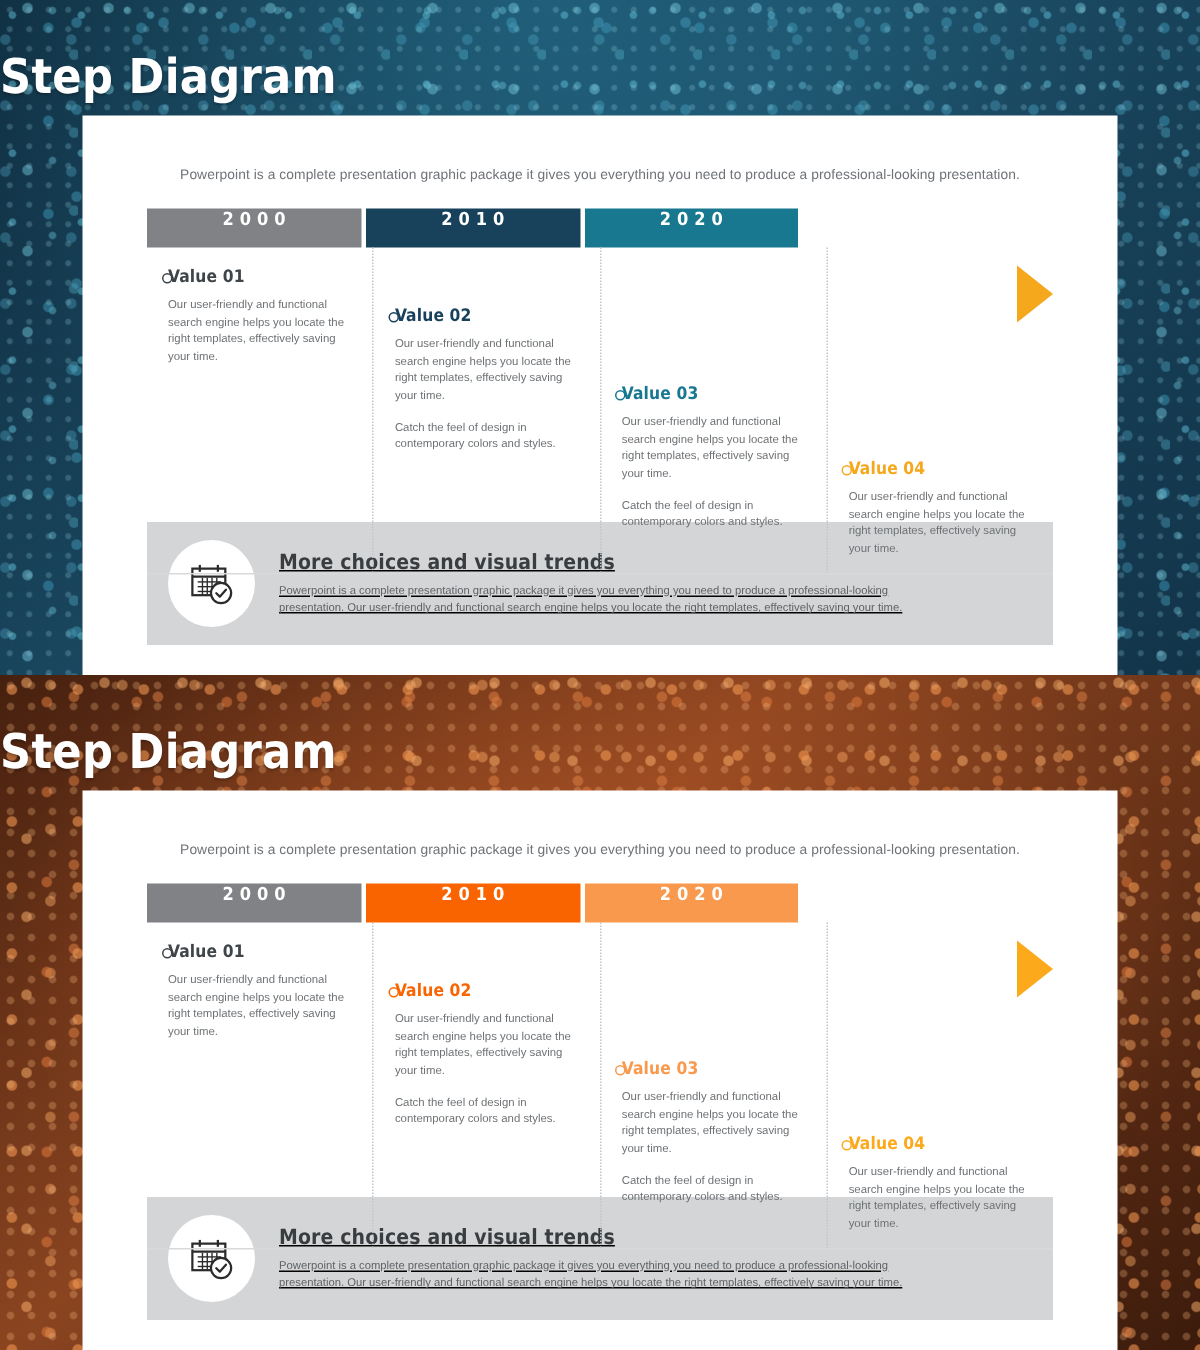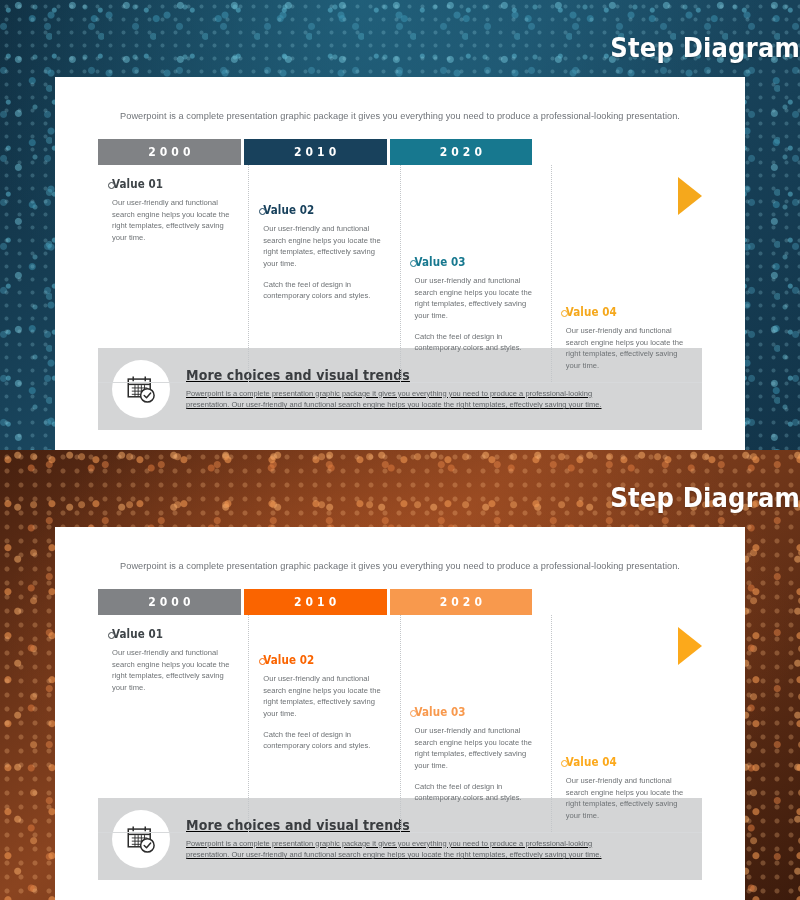--- a/index.html
+++ b/index.html
@@ -79,11 +79,11 @@
   .slide-title {
     position: relative;
     z-index: 2;
-    text-align: right;
+    text-align: left;
     color: #ffffff;
     font-family: "DejaVu Sans Condensed", "Liberation Sans Narrow", "Liberation Sans", sans-serif;
     font-weight: 700;
-    font-size: 27px;
+    font-size: 32px;
     letter-spacing: .2px;
     padding-top: 32px;
     text-shadow: 0 1px 2px rgba(0,0,0,.25);

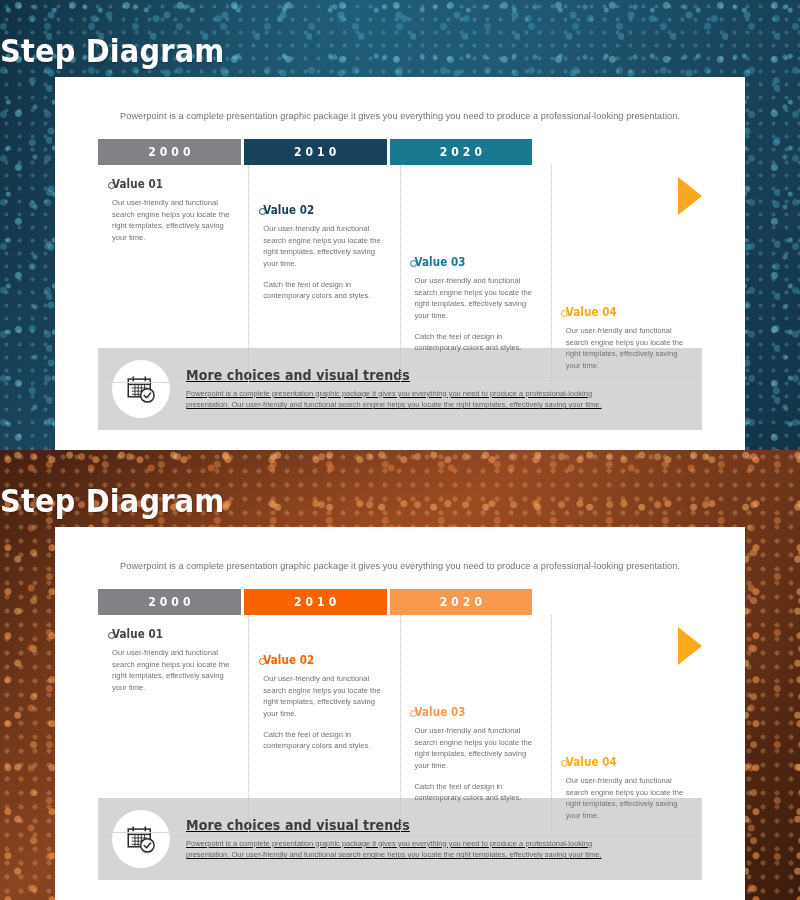--- a/index.html
+++ b/index.html
@@ -127,7 +127,6 @@
     flex: 1;
     position: relative;
     display: flex;
-    align-items: center;
     justify-content: center;
     color: #ffffff;
     font-weight: 700;

